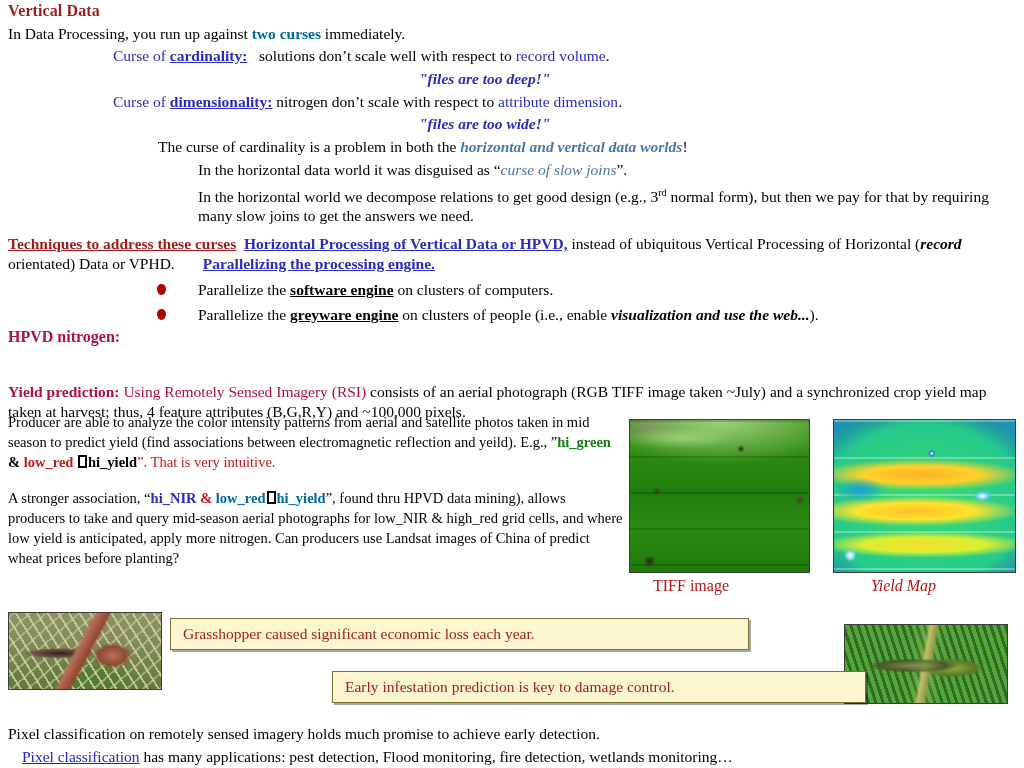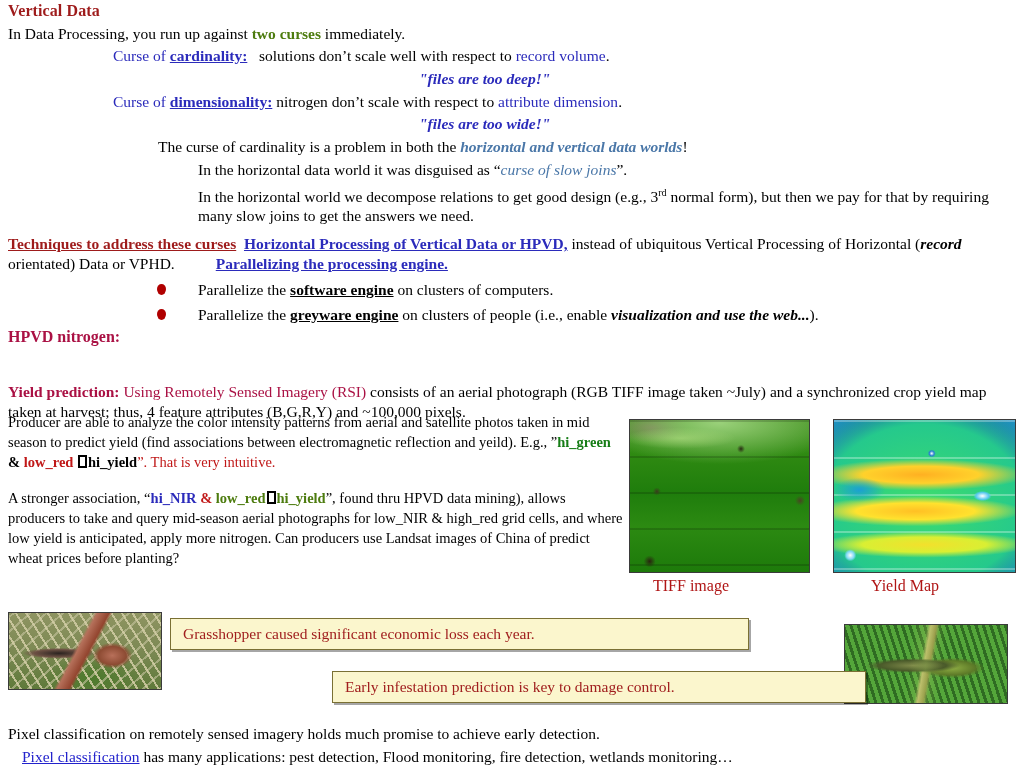--- a/index.html
+++ b/index.html
@@ -19,7 +19,7 @@
   .abs { position: absolute; }
 
   
-  .c-darkred   { color: #4d7c0f; }
+  .c-darkred   { color: #0369a1; }
   .c-blue      { color: #2b2bbb; }
   .c-steel     { color: #4a77a8; }
   .c-green     { color: #167d16; }

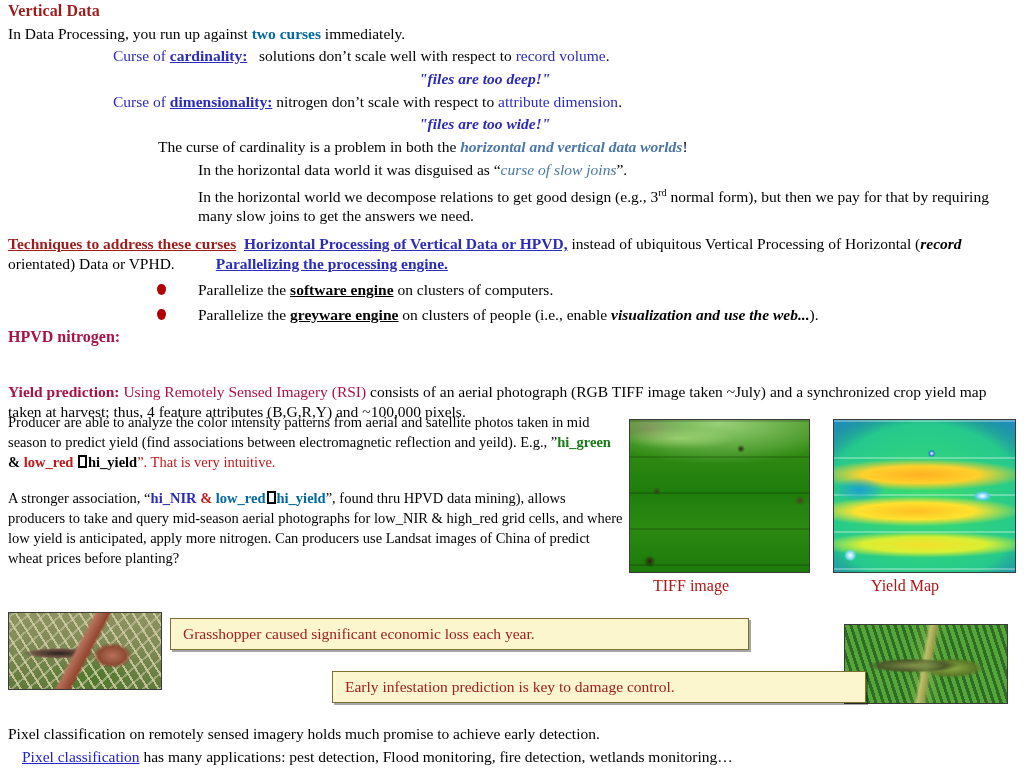--- a/index.html
+++ b/index.html
@@ -76,7 +76,7 @@
     font-weight: bold;
     color: #2b2bbb;
     text-decoration: underline;
-    margin-left: 41px;
+    margin-left: 28px;
   }
 
   

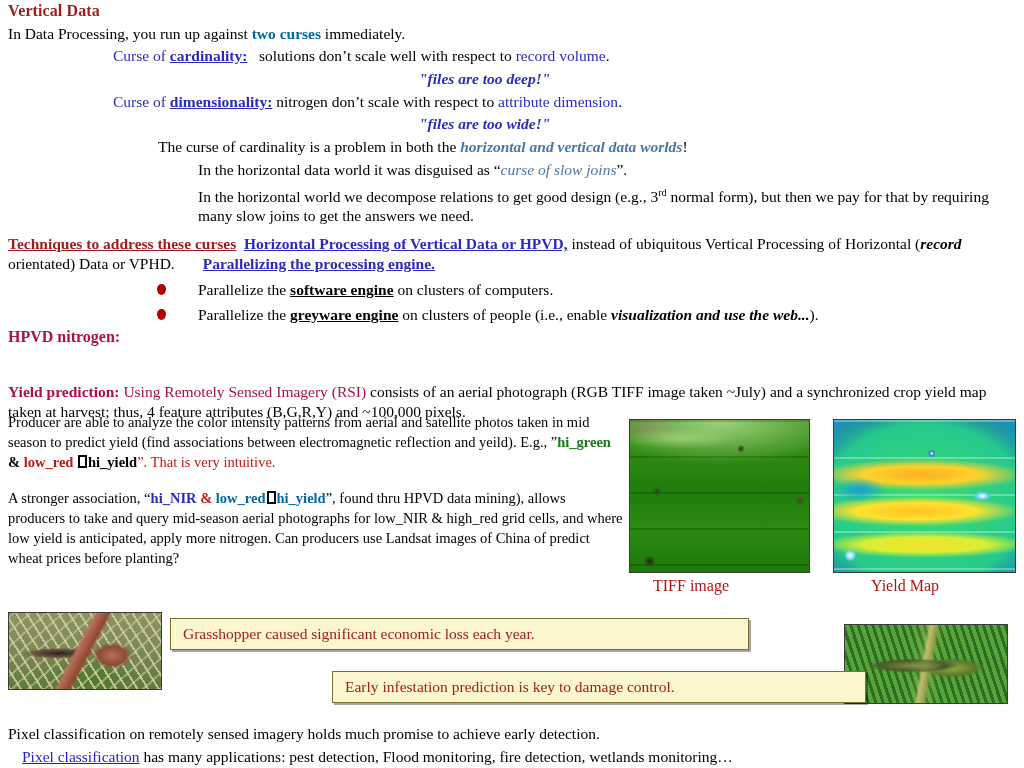--- a/index.html
+++ b/index.html
@@ -213,7 +213,7 @@
     white-space: nowrap;
   }
   #cap-tiff  { left: 653px; top: 577px; }
-  #cap-yield { left: 871px; top: 577px; }
+  #cap-yield { left: 871px; top: 577px; font-style: italic; }
 
   
   #hopper-left {

